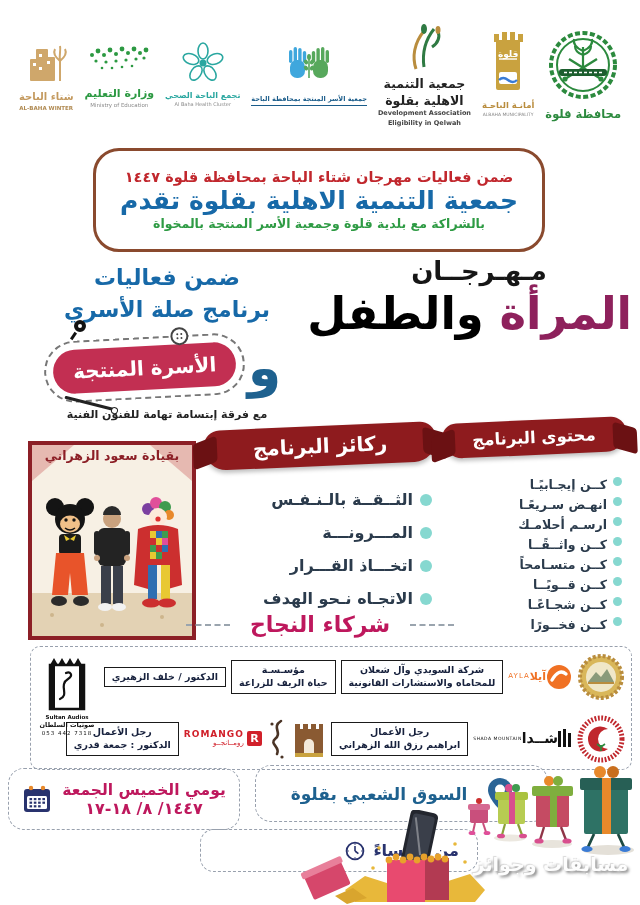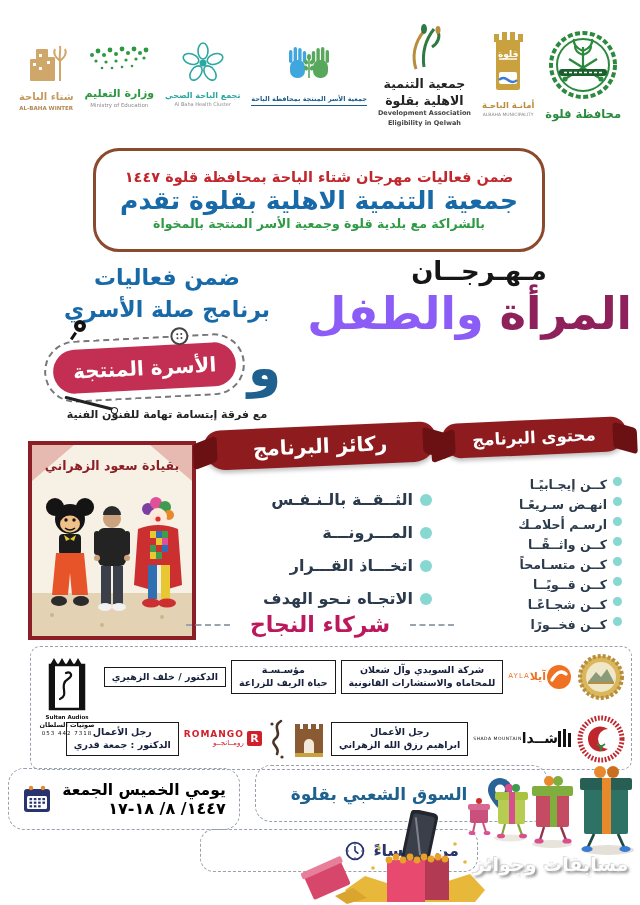--- a/index.html
+++ b/index.html
@@ -32,7 +32,7 @@
 .kicker{font-size:26px;font-weight:bold;color:#161616}
 .big-title{font-size:45px;font-weight:bold;line-height:1.25;white-space:nowrap}
 .big-title .w1{color:#8e215c}
-.big-title .w2{color:#8b5cf6}
+.big-title .w2{color:#000000}
 
 
 .side-block{position:absolute;top:262px;left:8px;width:318px;text-align:center}

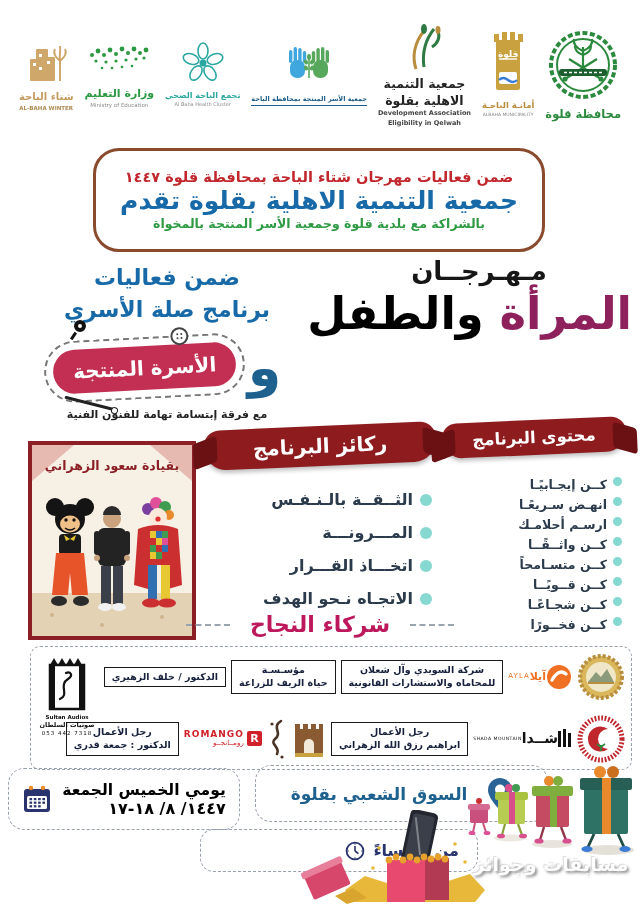--- a/index.html
+++ b/index.html
@@ -51,7 +51,7 @@
 
 
 .photo{position:absolute;top:441px;left:28px;width:168px;height:199px;border:4px solid #8c1f26;background:#f7f0e4;overflow:hidden}
-.photo-caption{position:relative;z-index:2;text-align:center;font-size:12.5px;font-weight:bold;color:#8c1f26;padding-top:13px}
+.photo-caption{position:relative;z-index:2;text-align:center;font-size:12.5px;font-weight:bold;color:#8c1f26;padding-top:3px}
 .photo svg{position:absolute;left:0;top:0}
 
 

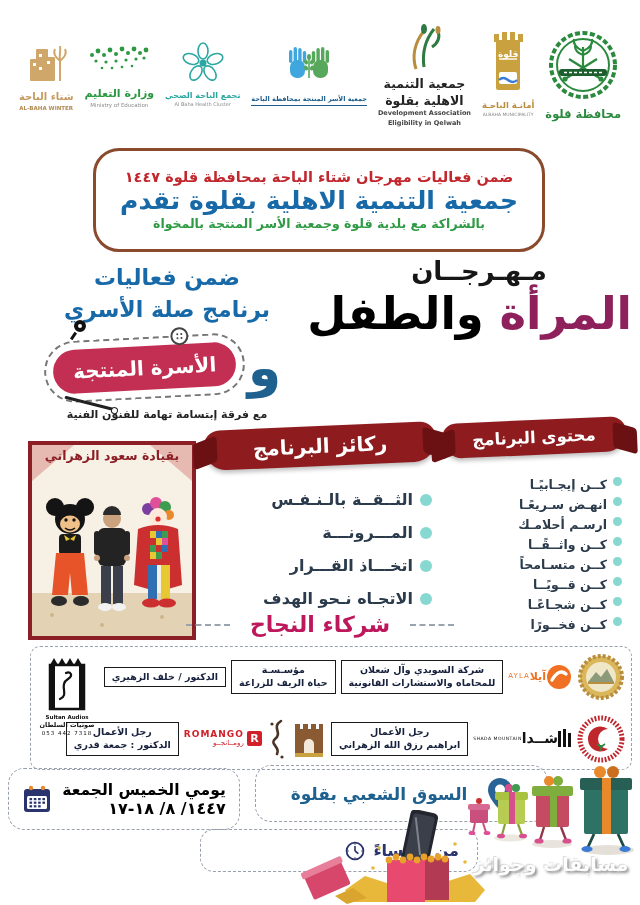--- a/index.html
+++ b/index.html
@@ -92,7 +92,7 @@
 
 
 .date-box{position:absolute;top:768px;left:8px;width:232px;height:62px;border:1.6px dashed #98a0ad;border-radius:16px;display:flex;align-items:center;justify-content:center;gap:10px;z-index:1}
-.date-text{text-align:right;color:#000000}
+.date-text{text-align:center;color:#be185d}
 .days{font-size:15.5px;font-weight:bold}
 .hijri{font-size:16px;font-weight:bold}
 .loc-box{position:absolute;top:765px;left:255px;width:293px;height:57px;border:1.6px dashed #98a0ad;border-radius:16px;display:flex;align-items:center;justify-content:center;gap:21px;z-index:1}

